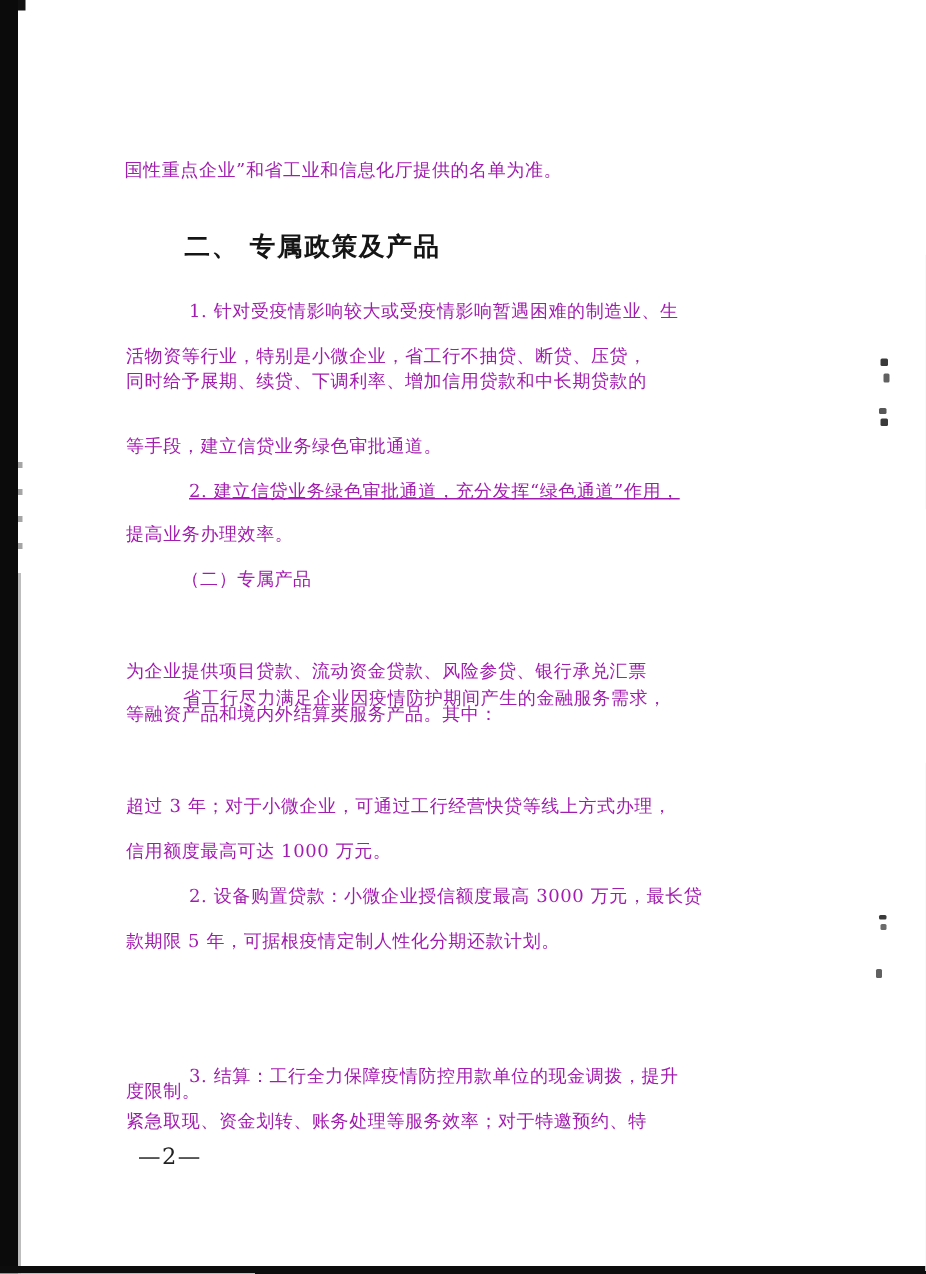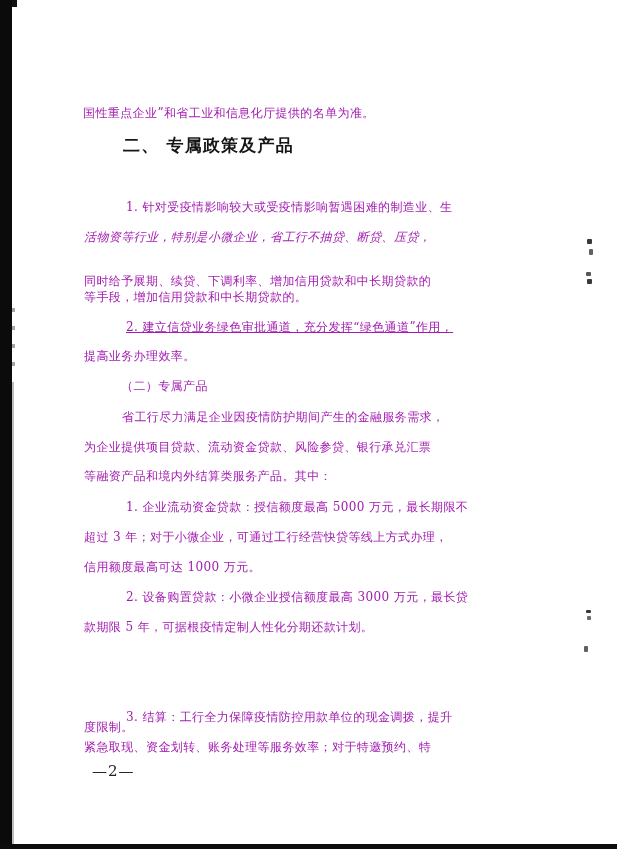--- a/index.html
+++ b/index.html
@@ -59,6 +59,7 @@
     font-size:17px;
     letter-spacing:1.2px;
     color:#151515;
+    margin-top:20px;
   }
   .pagenum{
     position:absolute;left:92px;top:762px;

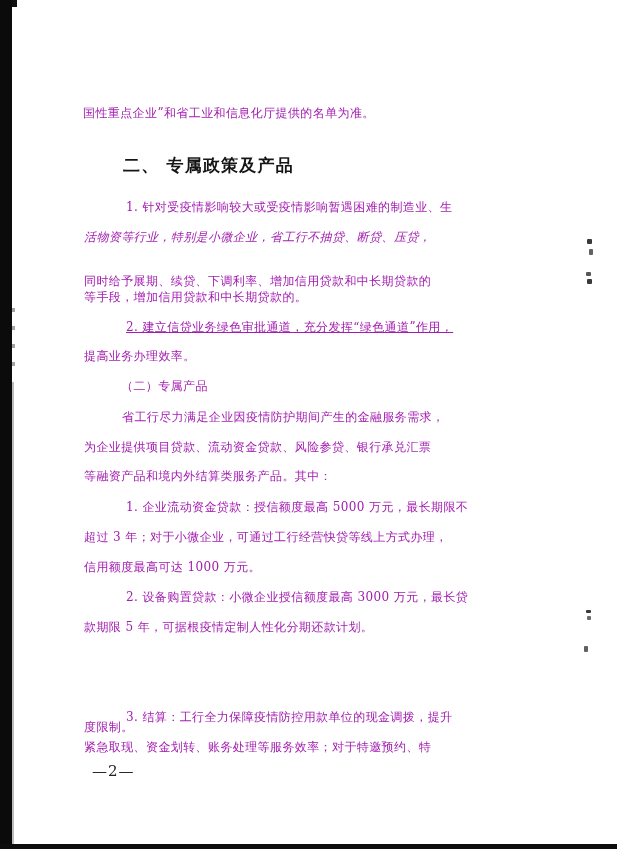--- a/index.html
+++ b/index.html
@@ -93,7 +93,7 @@
   <div class="line first" style="top:104px;">国性重点企业”和省工业和信息化厅提供的名单为准。</div>
   <div class="line heading" style="top:136px;">二、 专属政策及产品</div>
   <div class="line num" style="top:198px;">1. 针对受疫情影响较大或受疫情影响暂遇困难的制造业、生</div>
-  <div class="line flush" style="top:228px;font-style:italic;">活物资等行业，特别是小微企业，省工行不抽贷、断贷、压贷，</div>
+  <div class="line flush" style="top:228px;">活物资等行业，特别是小微企业，省工行不抽贷、断贷、压贷，</div>
   <div class="line flush" style="top:272px;">同时给予展期、续贷、下调利率、增加信用贷款和中长期贷款的</div>
   <div class="line flush" style="top:288px;">等手段，增加信用贷款和中长期贷款的。</div>
   <div class="line num" style="top:318px;text-decoration:underline;">2. 建立信贷业务绿色审批通道，充分发挥“绿色通道”作用，</div>

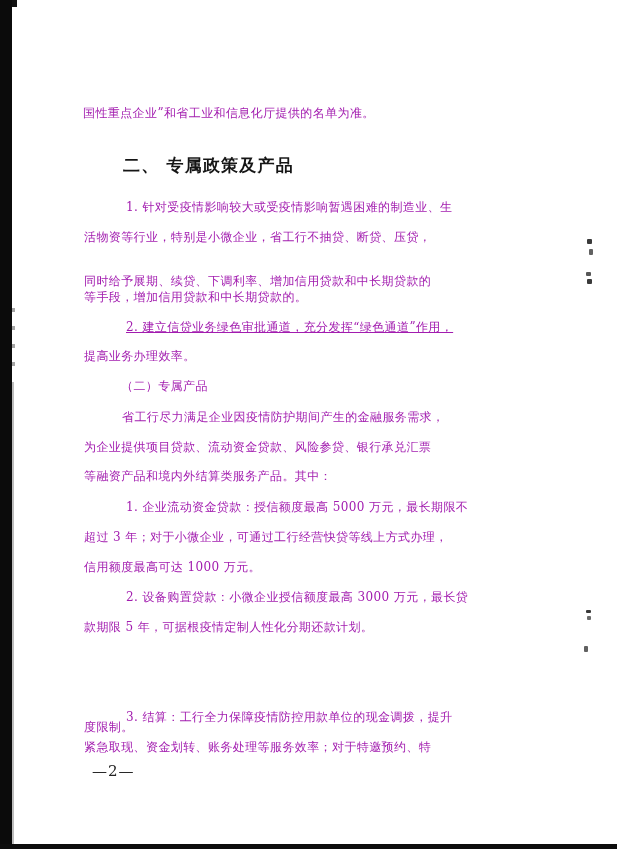--- a/index.html
+++ b/index.html
@@ -94,7 +94,7 @@
   <div class="line heading" style="top:136px;">二、 专属政策及产品</div>
   <div class="line num" style="top:198px;">1. 针对受疫情影响较大或受疫情影响暂遇困难的制造业、生</div>
   <div class="line flush" style="top:228px;">活物资等行业，特别是小微企业，省工行不抽贷、断贷、压贷，</div>
-  <div class="line flush" style="top:272px;">同时给予展期、续贷、下调利率、增加信用贷款和中长期贷款的</div>
+  <div class="line flush" style="top:246px;font-family:Liberation Mono, monospace;">同时给予展期、续贷、下调利率、增加信用贷款和中长期贷款的</div>
   <div class="line flush" style="top:288px;">等手段，增加信用贷款和中长期贷款的。</div>
   <div class="line num" style="top:318px;text-decoration:underline;">2. 建立信贷业务绿色审批通道，充分发挥“绿色通道”作用，</div>
   <div class="line flush" style="top:348px;font-family:Liberation Mono, monospace;">提高业务办理效率。</div>

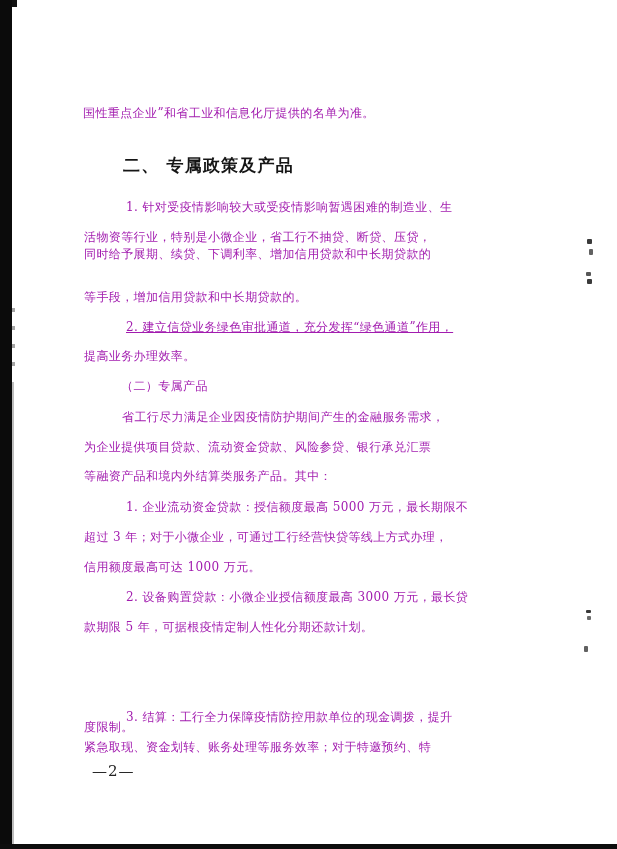--- a/index.html
+++ b/index.html
@@ -95,7 +95,7 @@
   <div class="line num" style="top:198px;">1. 针对受疫情影响较大或受疫情影响暂遇困难的制造业、生</div>
   <div class="line flush" style="top:228px;">活物资等行业，特别是小微企业，省工行不抽贷、断贷、压贷，</div>
   <div class="line flush" style="top:246px;font-family:Liberation Mono, monospace;">同时给予展期、续贷、下调利率、增加信用贷款和中长期贷款的</div>
-  <div class="line flush" style="top:288px;">等手段，增加信用贷款和中长期贷款的。</div>
+  <div class="line flush" style="top:288px;">等手段，建立信贷业务绿色审批通道。</div>
   <div class="line num" style="top:318px;text-decoration:underline;">2. 建立信贷业务绿色审批通道，充分发挥“绿色通道”作用，</div>
   <div class="line flush" style="top:348px;font-family:Liberation Mono, monospace;">提高业务办理效率。</div>
   <div class="line sub" style="top:377px;">（二）专属产品</div>

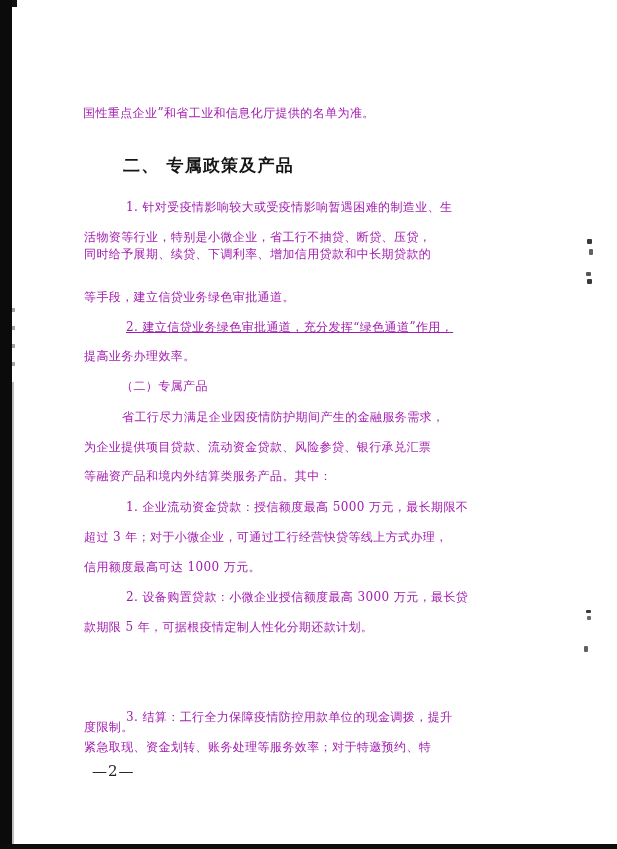--- a/index.html
+++ b/index.html
@@ -49,7 +49,7 @@
   }
   .flush{left:84px;}
   .first{left:83px;}
-  .ind{left:122px;}
+  .ind{left:122px;margin-top:48px;}
   .num{left:126px;}
   .sub{left:121px;}
   .heading{

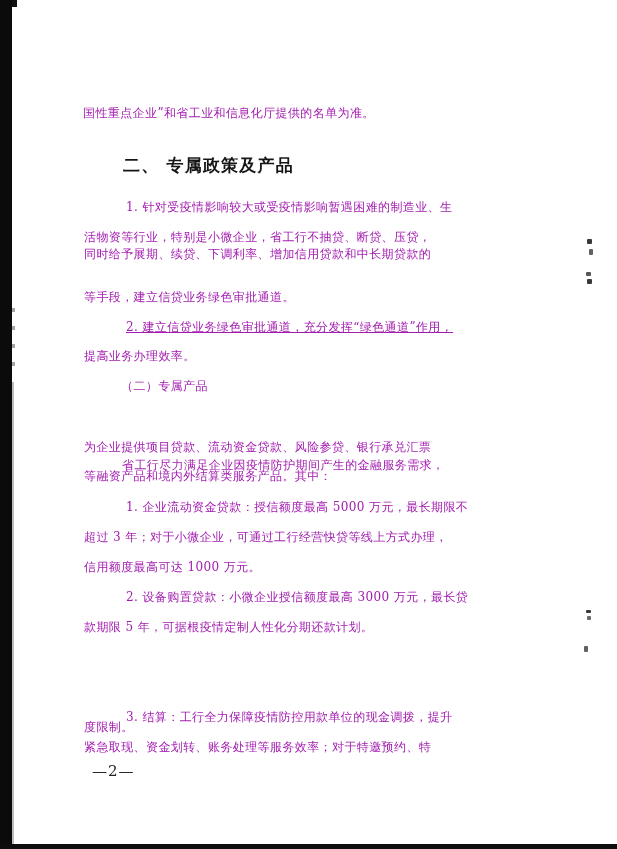--- a/index.html
+++ b/index.html
@@ -102,7 +102,6 @@
   <div class="line ind" style="top:408px;">省工行尽力满足企业因疫情防护期间产生的金融服务需求，</div>
   <div class="line flush" style="top:467px;">等融资产品和境内外结算类服务产品。其中：</div>
   <div class="line flush" style="top:438px;">为企业提供项目贷款、流动资金贷款、风险参贷、银行承兑汇票</div>
-  <div class="line num" style="top:498px;">1. 企业流动资金贷款：授信额度最高 5000 万元，最长期限不</div>
   <div class="line flush" style="top:528px;">超过 3 年；对于小微企业，可通过工行经营快贷等线上方式办理，</div>
   <div class="line flush" style="top:558px;">信用额度最高可达 1000 万元。</div>
   <div class="line num" style="top:588px;">2. 设备购置贷款：小微企业授信额度最高 3000 万元，最长贷</div>

